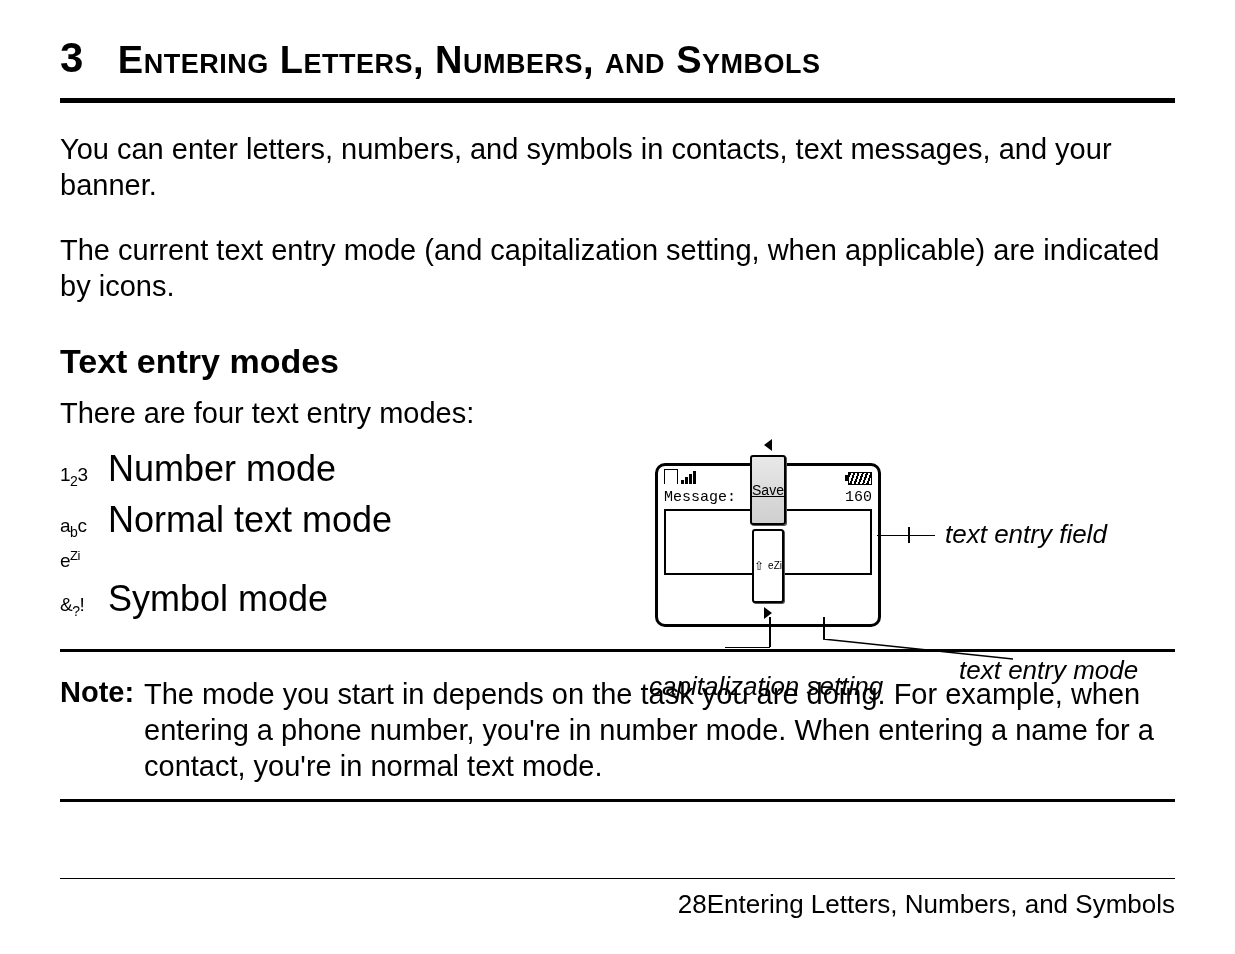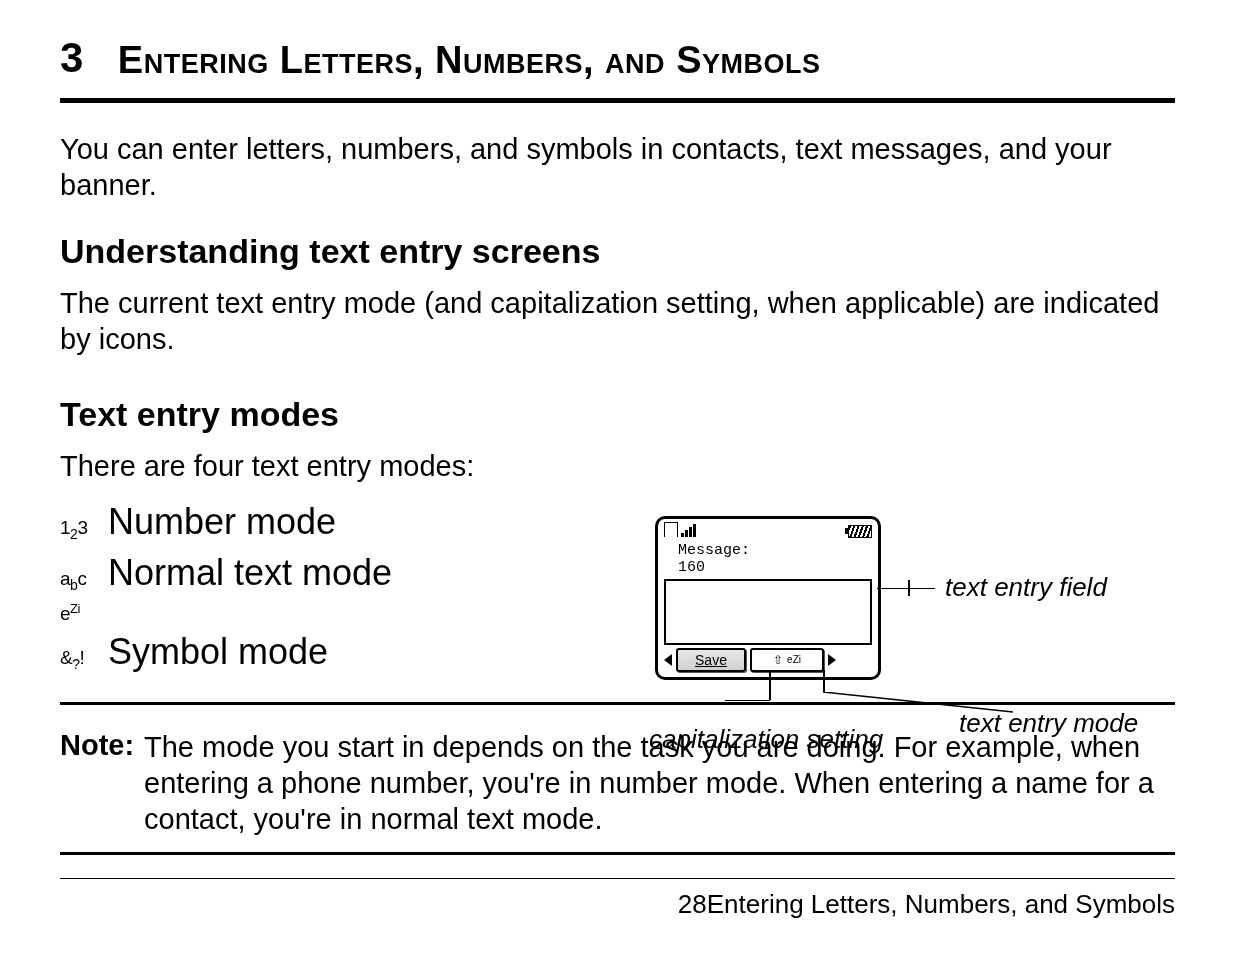--- a/index.html
+++ b/index.html
@@ -197,7 +197,6 @@
 
   <p class="body">You can enter letters, numbers, and symbols in contacts, text messages, and your banner.</p>
 
-  <h2 class="section">Understanding text entry screens</h2>
   <p class="body">The current text entry mode (and capitalization setting, when applicable) are indicated by icons.</p>
 
   <div class="two-col">

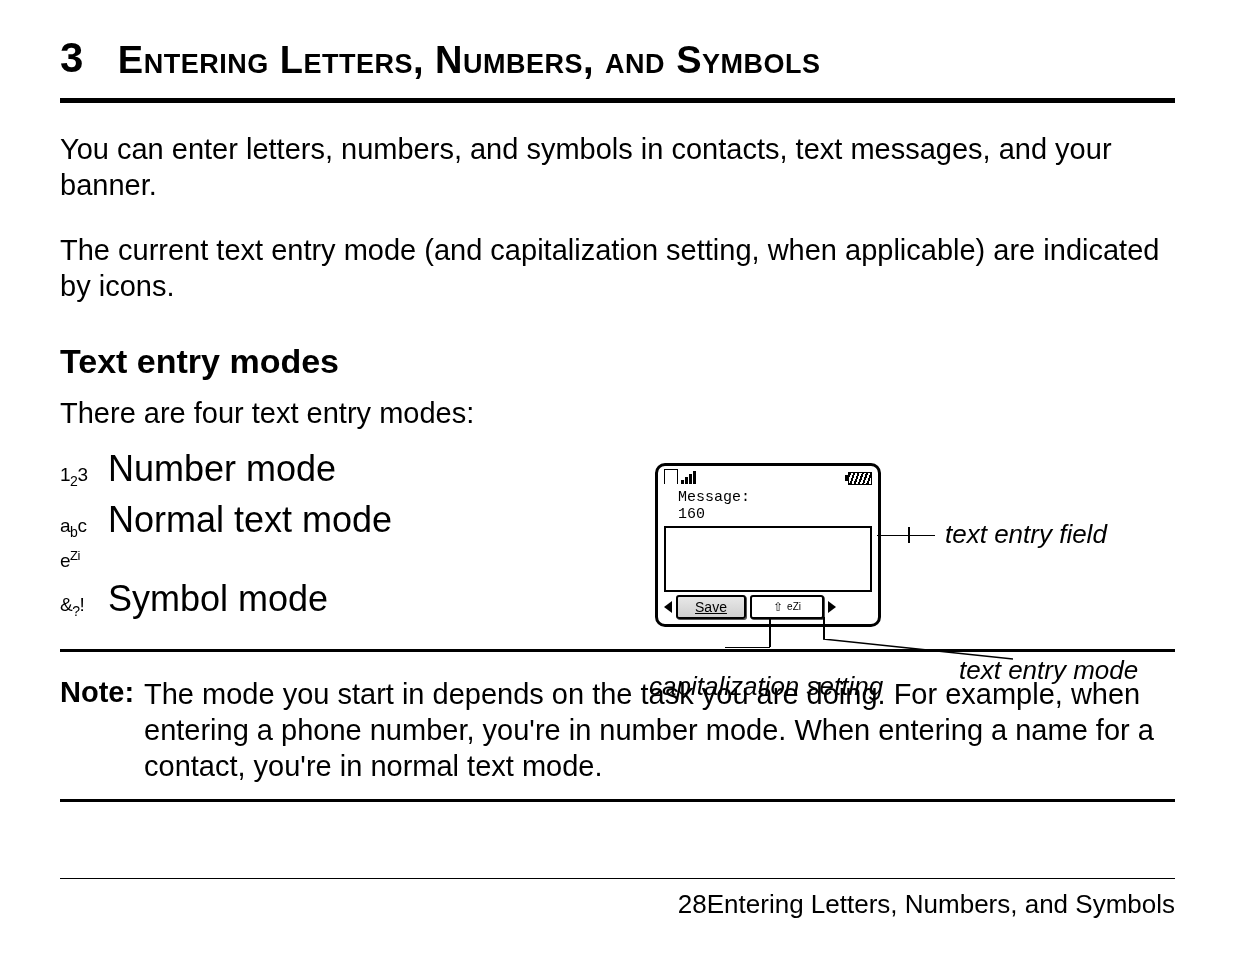--- a/index.html
+++ b/index.html
@@ -91,9 +91,8 @@
   .phone .msg-row {
     display: flex;
     justify-content: space-between;
-    padding: 0 6px 2px 20px;
+    padding: 0 6px 2px 6px;
     font-size: 15px;
-    flex-direction: column;
   }
   .phone .entry {
     margin: 1px 6px 0 6px;

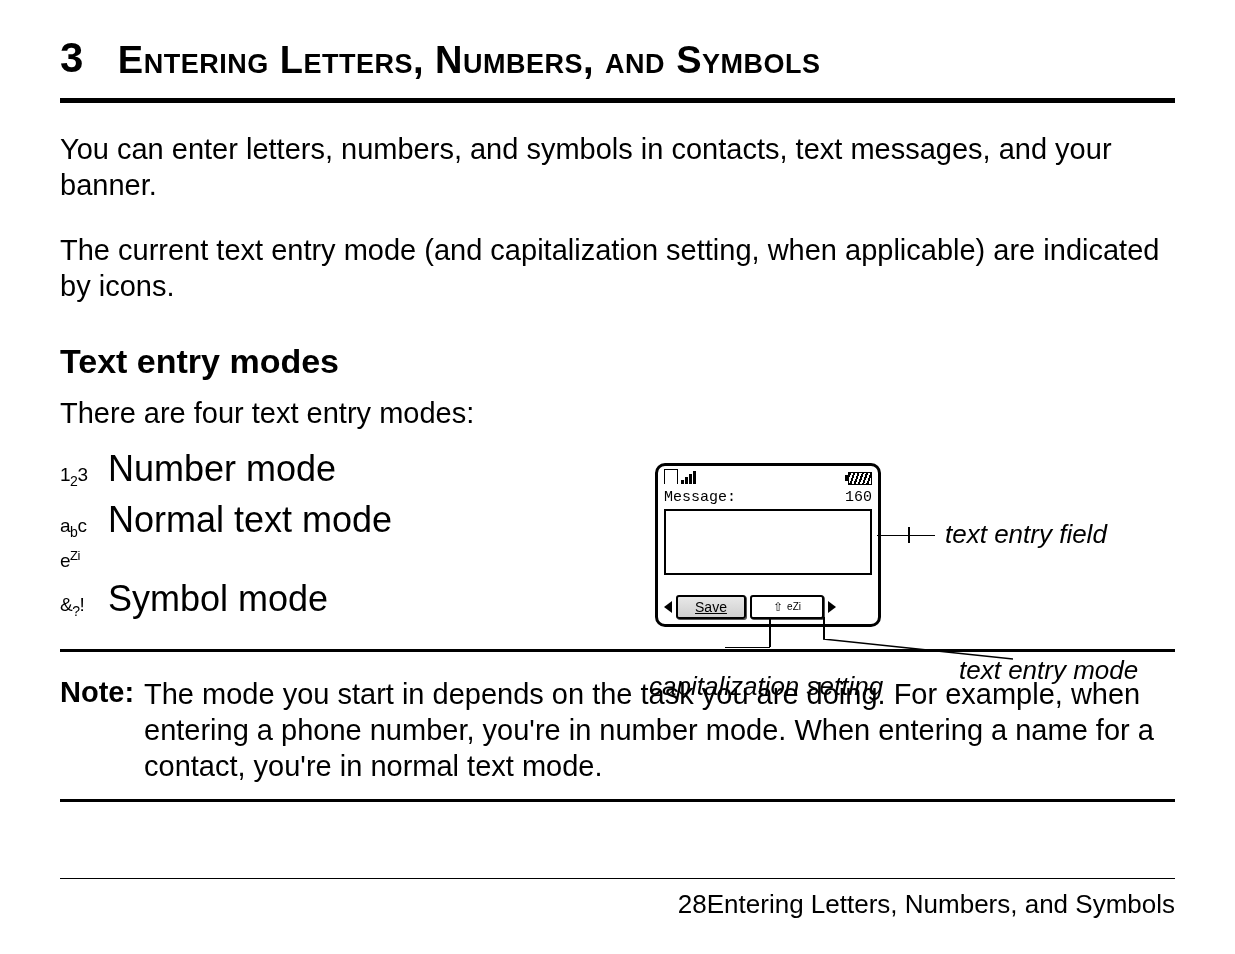--- a/index.html
+++ b/index.html
@@ -106,6 +106,7 @@
     display: flex;
     align-items: center;
     gap: 4px;
+    flex-direction: column;
   }
   .lt-tri, .rt-tri {
     width: 0; height: 0;

